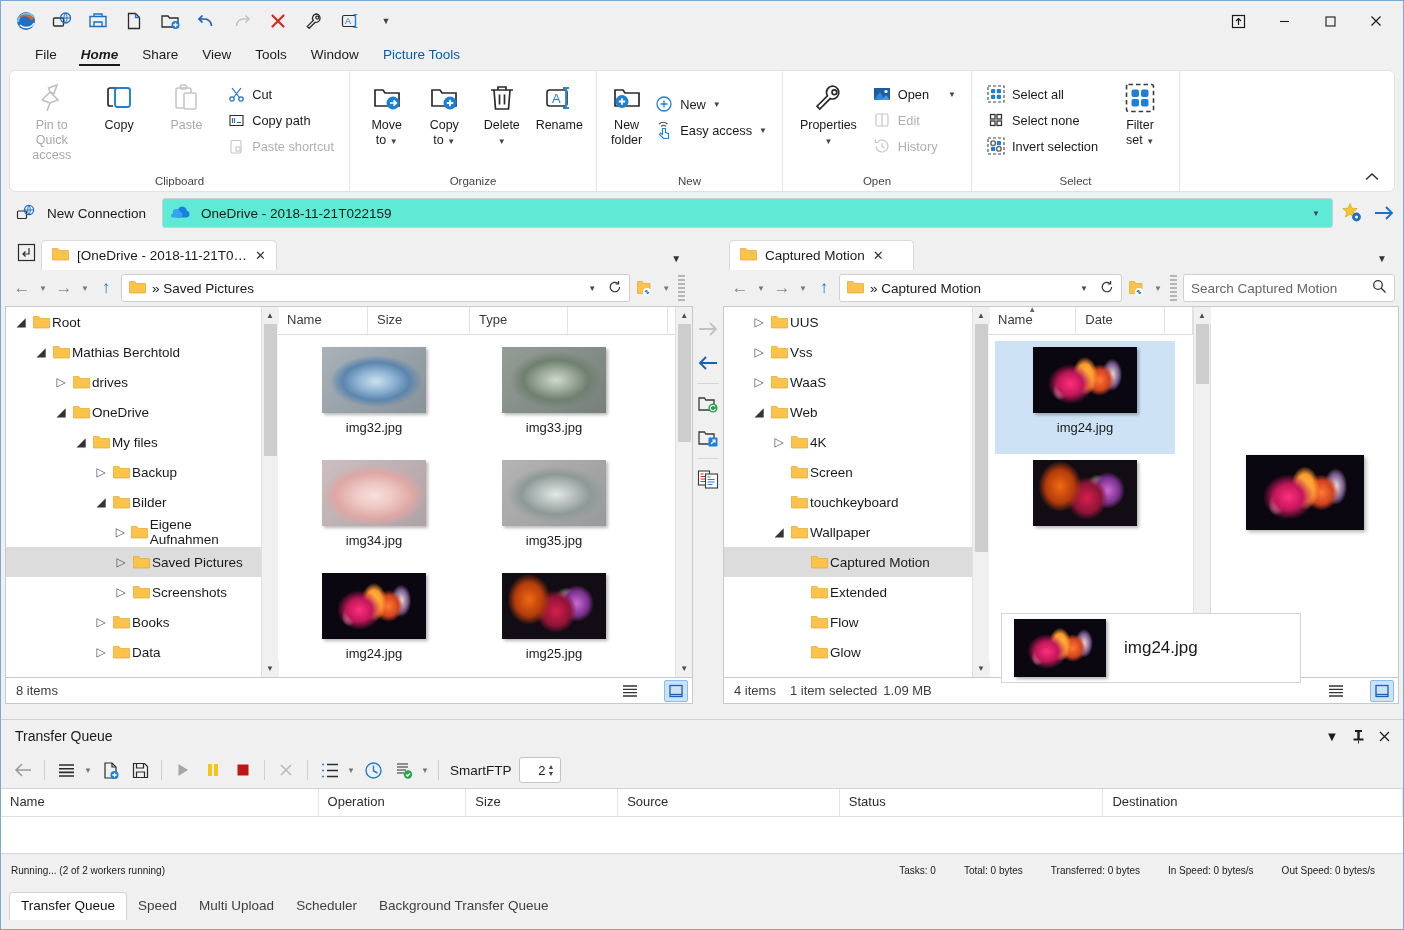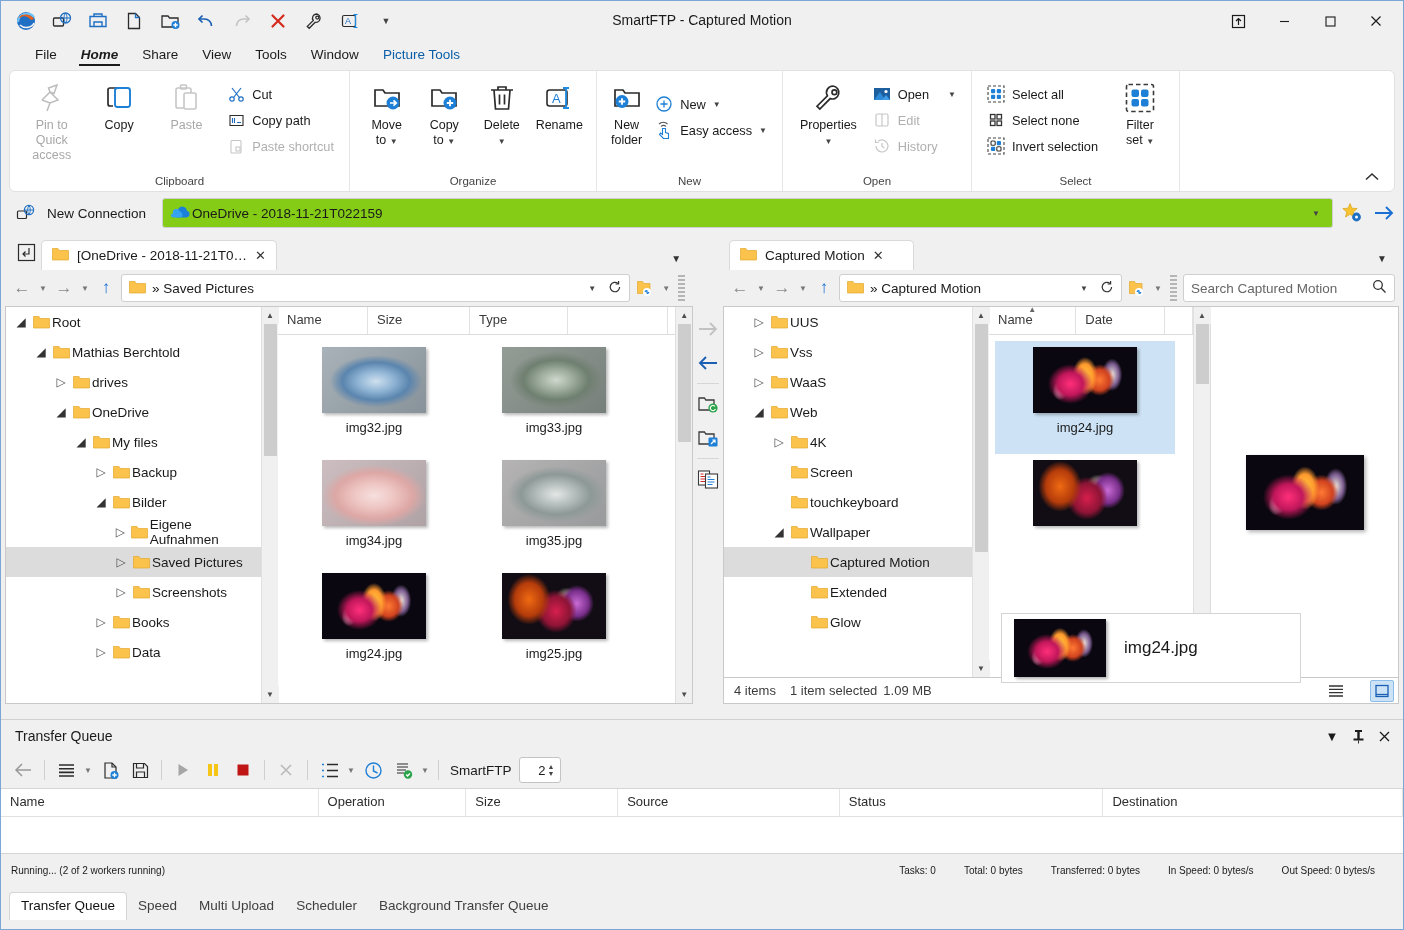--- a/index.html
+++ b/index.html
@@ -244,7 +244,6 @@
       </div>
     </div>
 
-    <div class="title-text">SmartFTP - Captured Motion</div>
 
     <div class="wincontrols">
       <div class="wc">

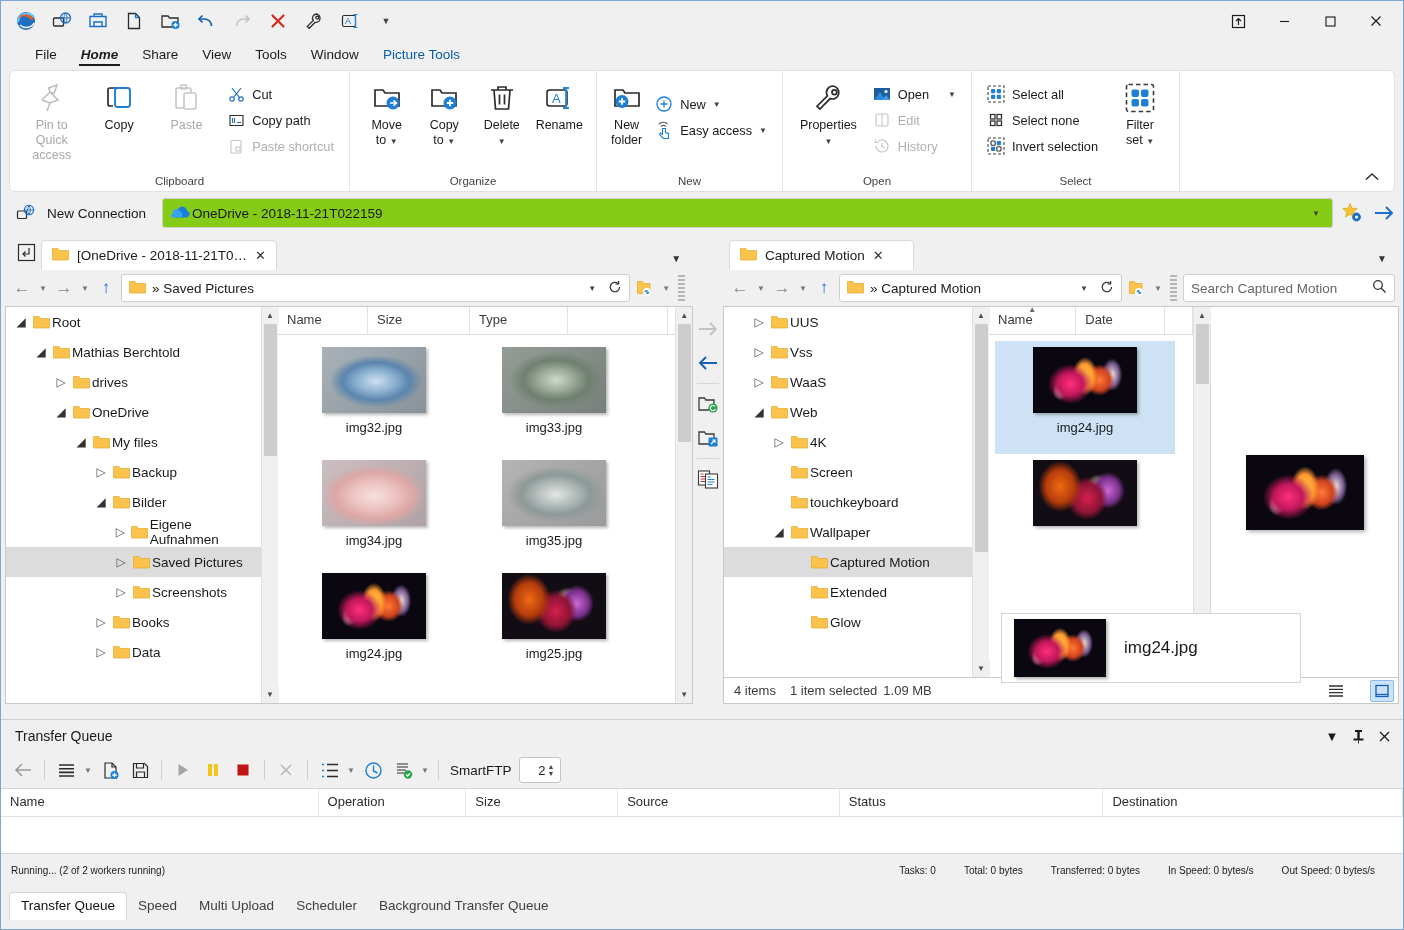--- a/index.html
+++ b/index.html
@@ -68,8 +68,8 @@
   .connbar { height:42px; display:flex; align-items:center; padding:0 6px; gap:6px; background:#f0f0f0; }
   .newconn { display:flex; align-items:center; gap:8px; padding:4px 10px 4px 6px; font-size:13.5px; }
   .addrbox {
-    flex:1; height:30px; background:#84cc16; border:1px solid #cfcfcf; border-radius:3px;
-    display:flex; align-items:center; padding:0 12px 0 8px; gap:1px; font-size:13.5px;
+    flex:1; height:30px; background:#5eead4; border:1px solid #cfcfcf; border-radius:3px;
+    display:flex; align-items:center; padding:0 12px 0 8px; gap:10px; font-size:13.5px;
   }
   .addrbox .txt { flex:1; }
   .connicon { width:26px; height:26px; display:flex; align-items:center; justify-content:center; }

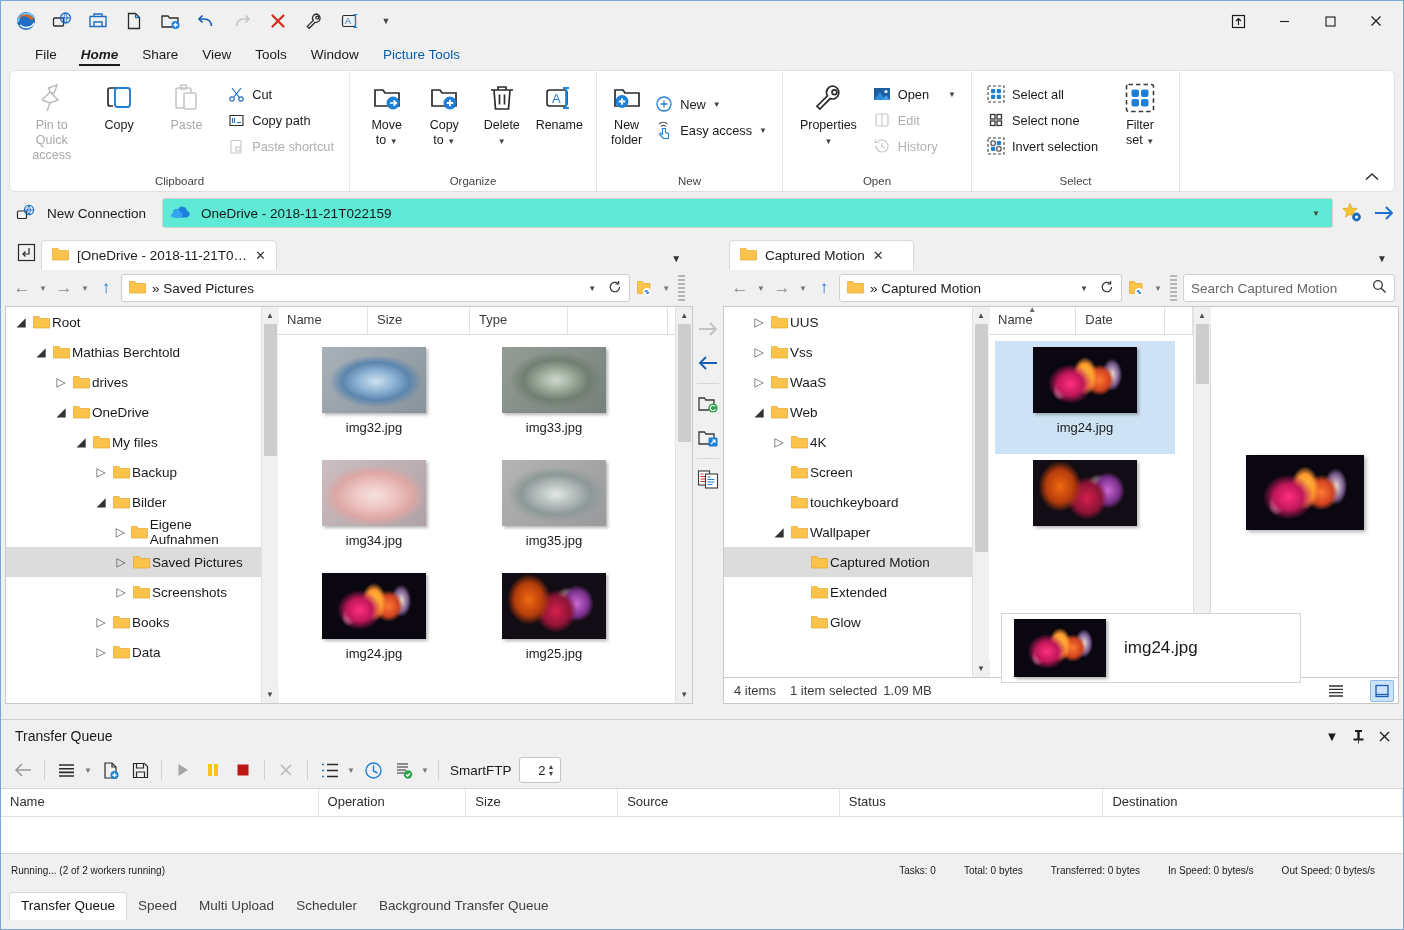--- a/index.html
+++ b/index.html
@@ -998,6 +998,15 @@
                   <path d="M0.5 1.5h5.5l1.4 2H16.5v9.5H0.5z" fill="#fbc34b" stroke="#e2a82f" stroke-width=".7"></path>
                 </svg>
               </span>
+              <span>Flow</span>
+            </div>
+            <div class="tnode" style="padding-left: 66px;">
+              <span class="tarrow" style="font-size:12px;color:#555;"></span>
+              <span class="tfolder">
+                <svg width="17" height="14" viewBox="0 0 17 14">
+                  <path d="M0.5 1.5h5.5l1.4 2H16.5v9.5H0.5z" fill="#fbc34b" stroke="#e2a82f" stroke-width=".7"></path>
+                </svg>
+              </span>
               <span>Glow</span>
             </div>
           </div>

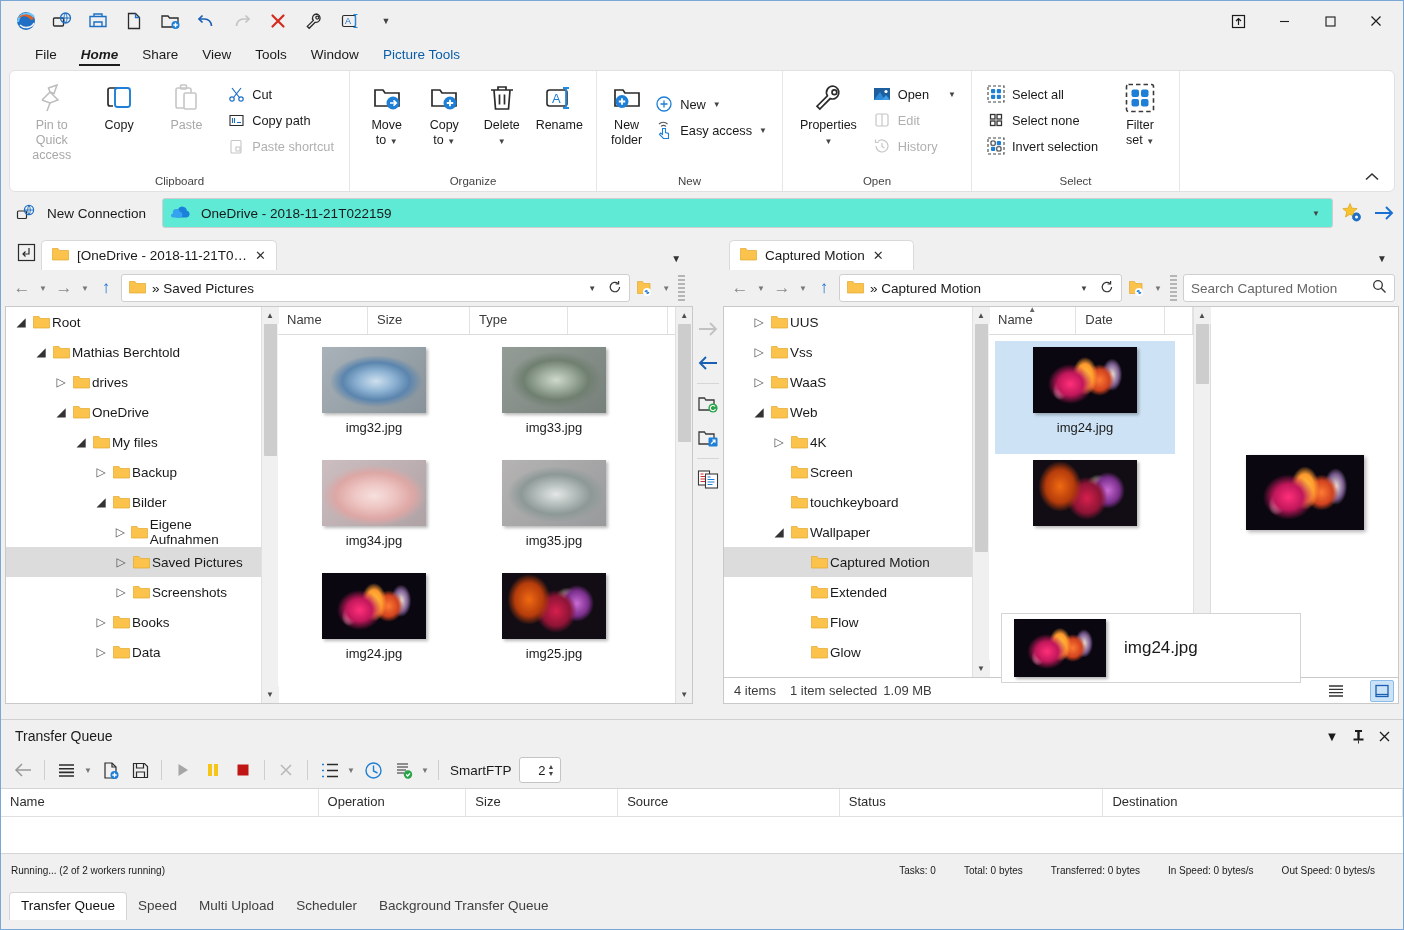--- a/index.html
+++ b/index.html
@@ -805,6 +805,21 @@
         </div>
       </div>
 
+      <div class="statusbar">
+        <span>8 items</span>
+        <span class="sp"></span>
+        <div class="viewbtn">
+          <svg width="16" height="14" viewBox="0 0 16 14" stroke="#333" stroke-width="1.3">
+              <path d="M1 2h14M1 5.3h14M1 8.6h14M1 12h14"></path>
+            </svg>
+        </div>
+        <div class="viewbtn on">
+          <svg width="16" height="14" viewBox="0 0 16 14" fill="none" stroke="#1a5fb4" stroke-width="1.3">
+              <rect x="2" y="1.5" width="12" height="11"></rect>
+              <path d="M2 10.5h12"></path>
+            </svg>
+        </div>
+      </div>
     </div>
 
     <div class="midbar">

